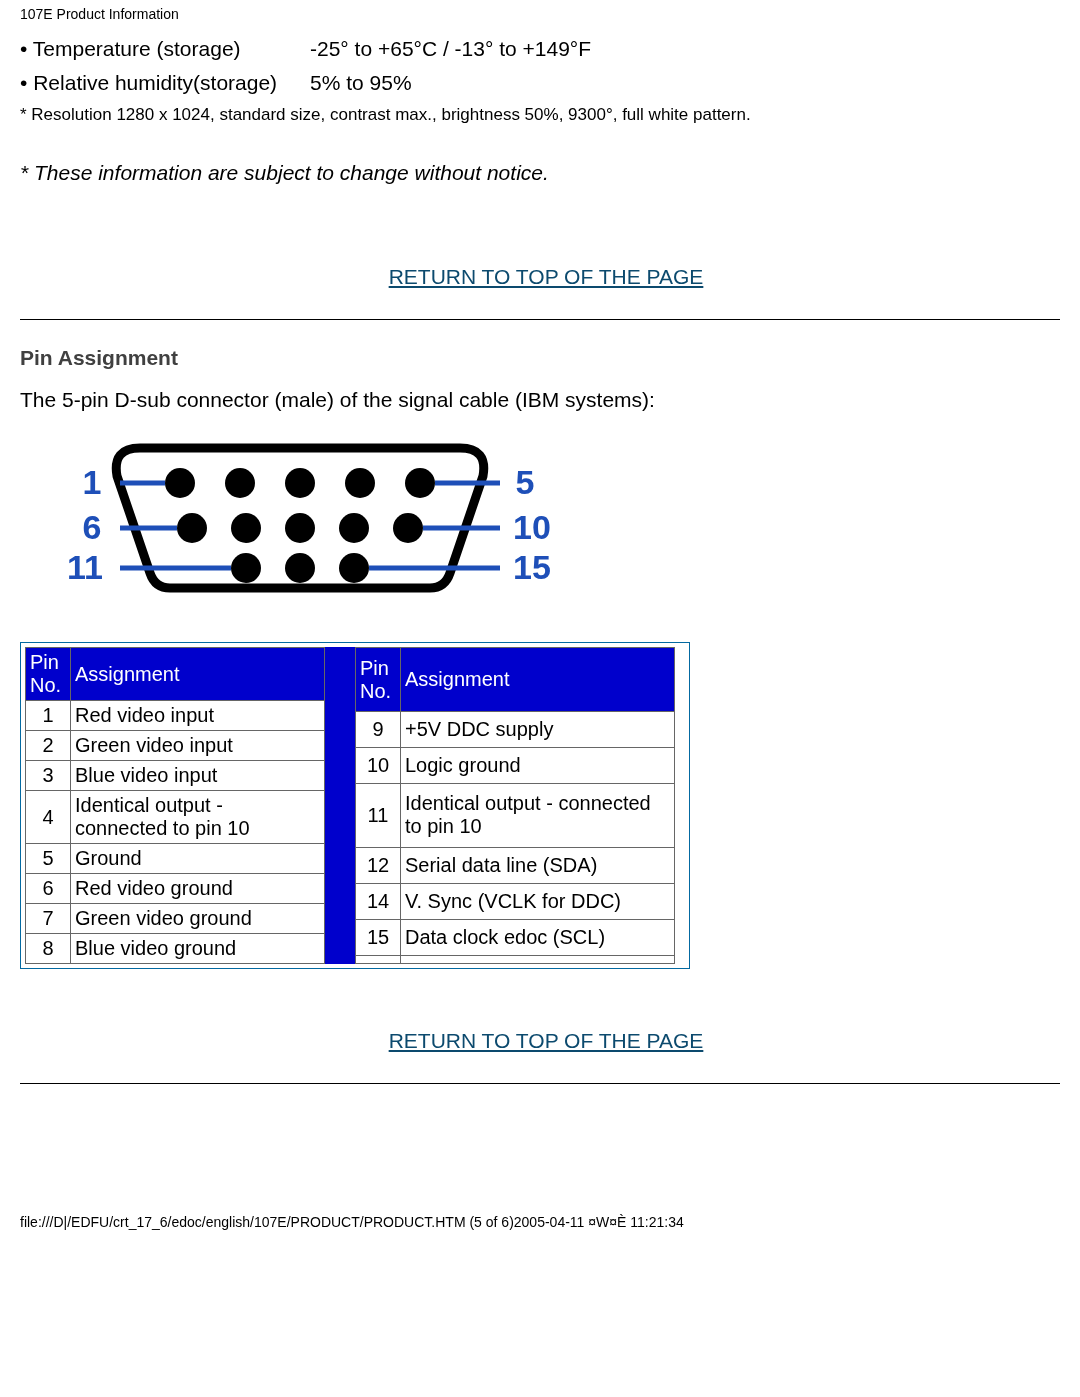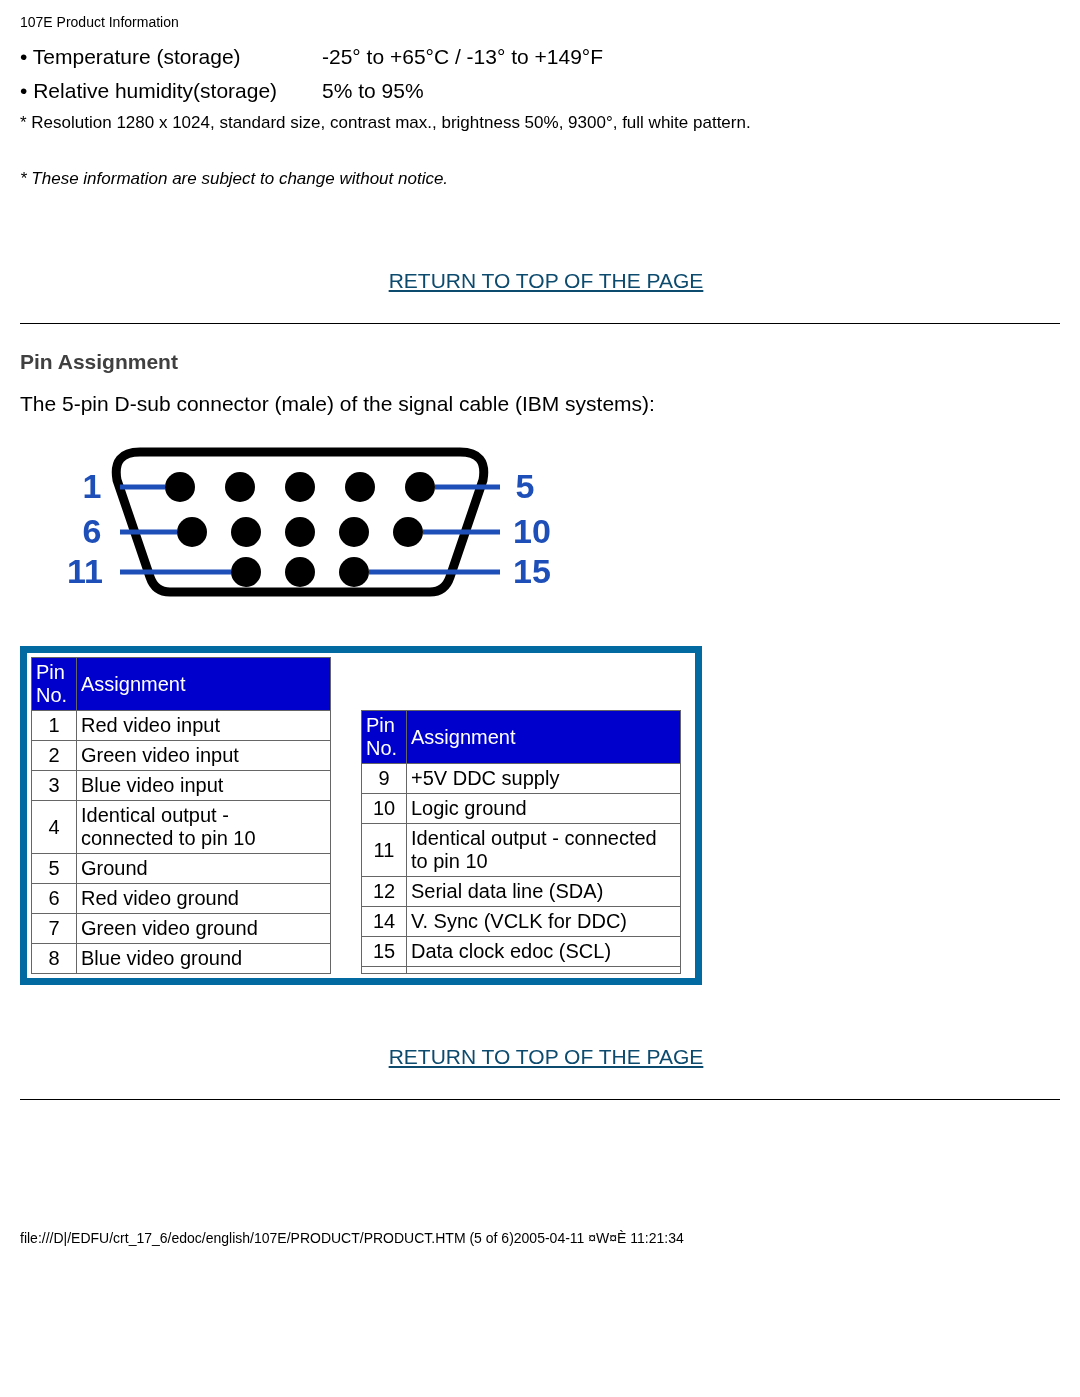--- a/index.html
+++ b/index.html
@@ -11,7 +11,7 @@
     width: 1080px;
   }
   .page {
-    padding: 8px 20px;
+    padding: 0 20px;
   }
   .hdr {
     font-size: 14px;

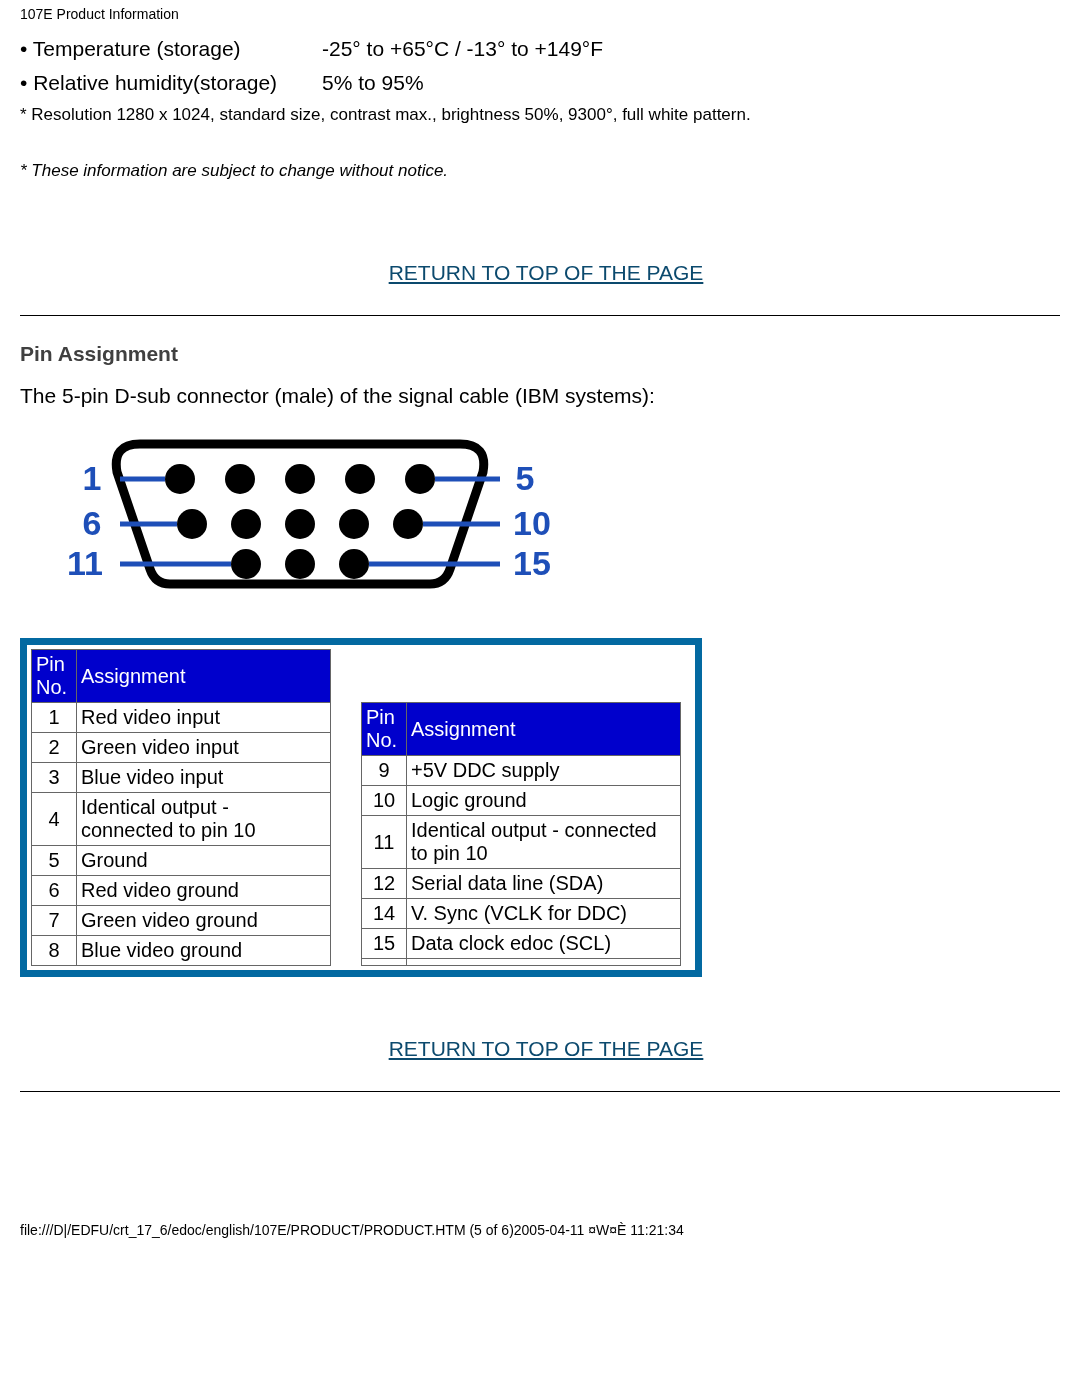--- a/index.html
+++ b/index.html
@@ -24,7 +24,6 @@
     display: flex;
     font-size: 21px;
     line-height: 1.6;
-    gap: 12px;
   }
   .spec-label {
     width: 290px;

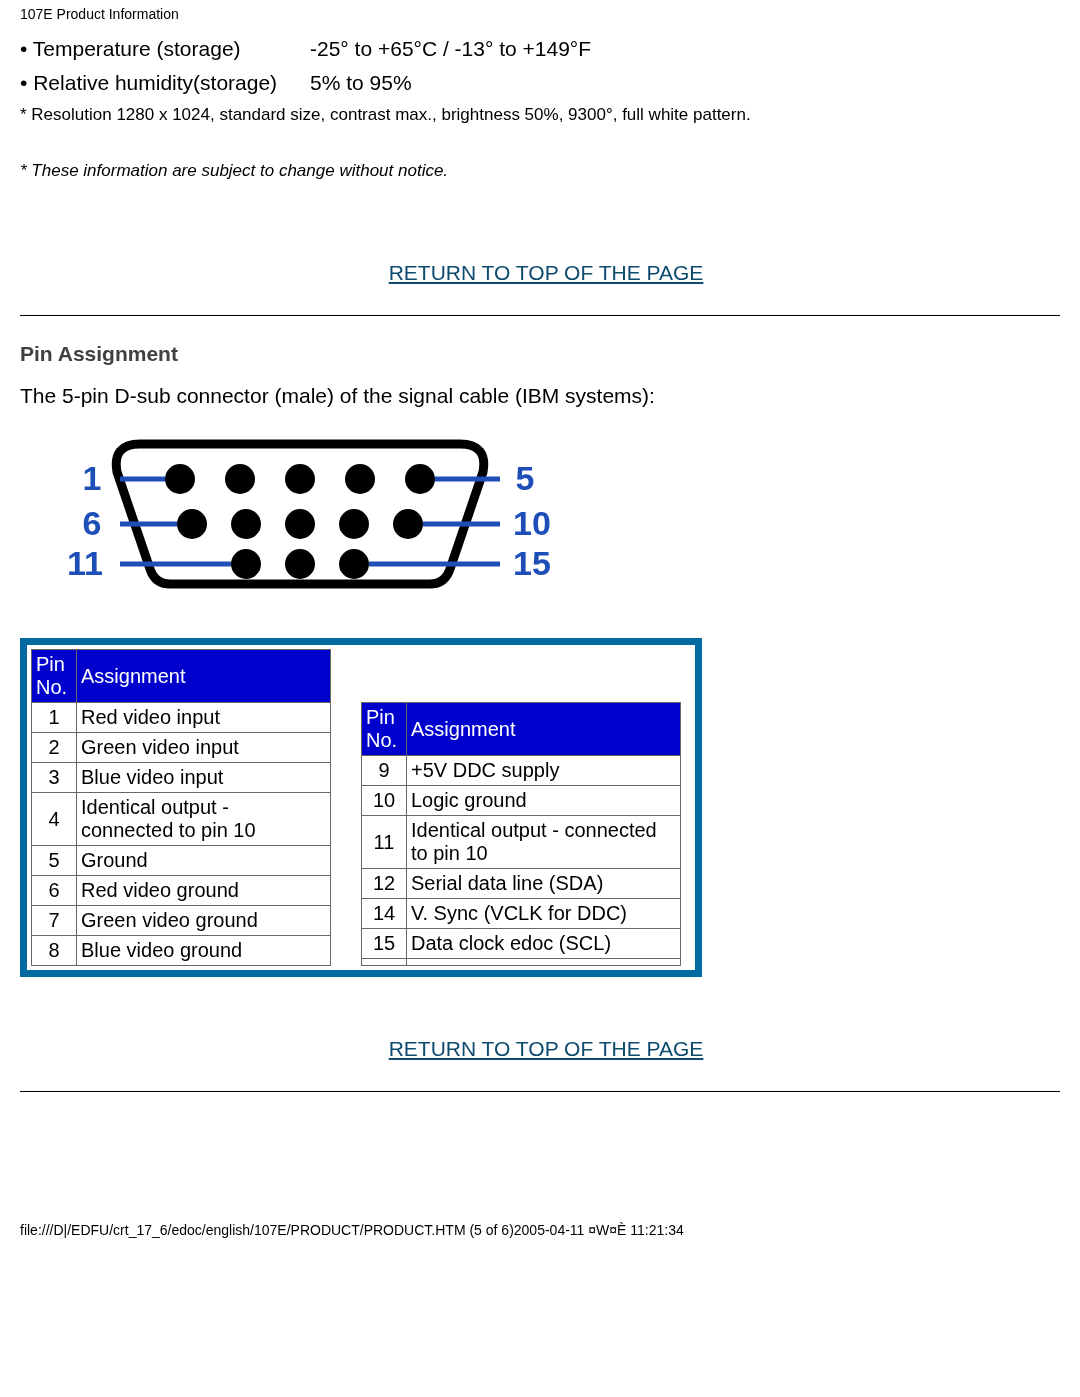--- a/index.html
+++ b/index.html
@@ -40,7 +40,7 @@
   }
   .footnote2 {
     font-style: italic;
-    font-size: 17px;
+    font-size: 21px;
     margin-top: 36px;
   }
   .return-link {

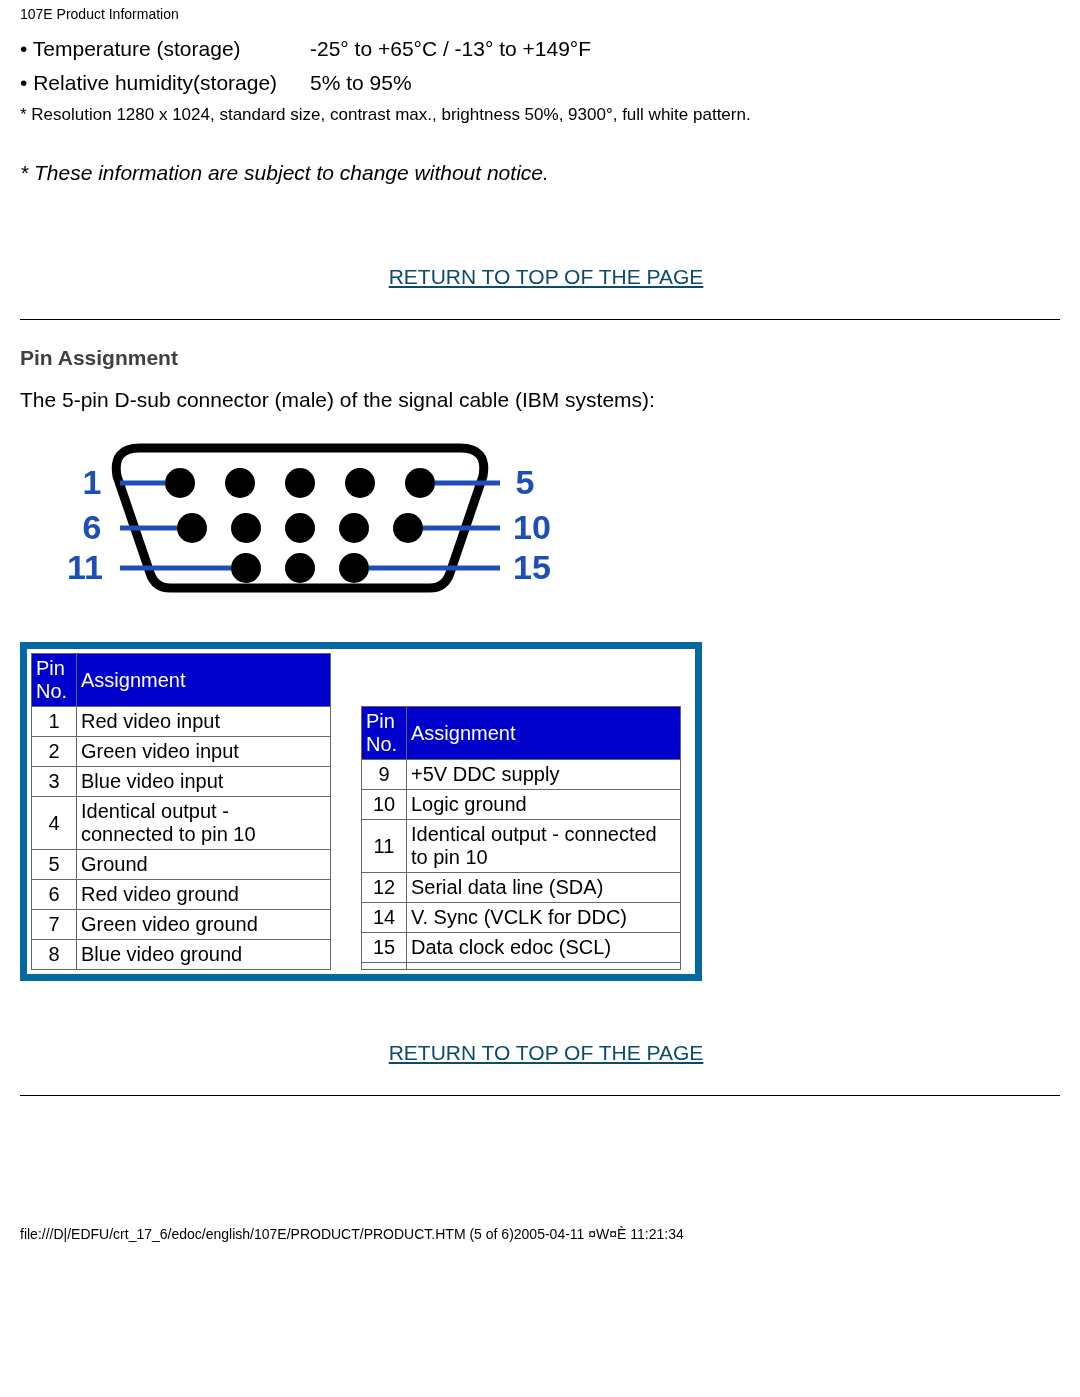--- a/index.html
+++ b/index.html
@@ -80,11 +80,10 @@
   }
   .pin-table-wrap {
     width: 660px;
-    border: 7px solid #0369a1;
+    border: 1px solid #0369a1;
     padding: 4px;
     display: flex;
     margin-bottom: 4px;
-    align-items: flex-end;
   }
   table.pin-table {
     border-collapse: collapse;

